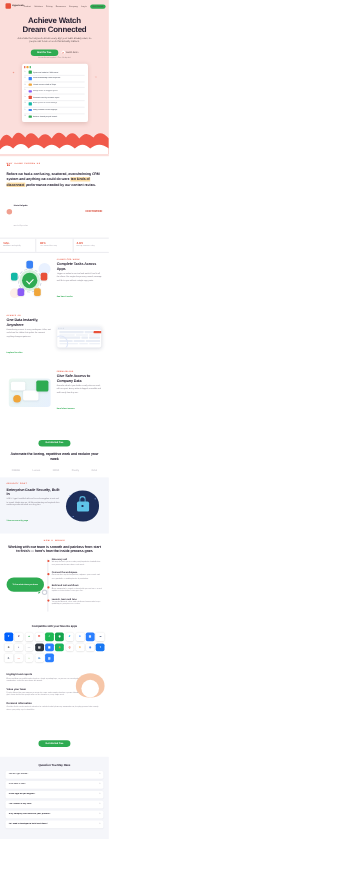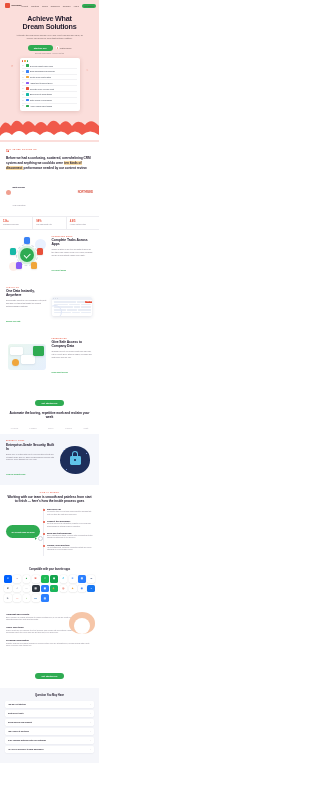--- a/index.html
+++ b/index.html
@@ -180,7 +180,7 @@
 
     <div class="hero-body">
       <h1 class="hero-h1">
-        <span>Achieve What</span><br>
+        <span>Achieve Watch</span><br>
         <span>Dream Solutions</span>
       </h1>
       <p class="hero-sub">Automate the busywork across every app your team already uses, so people can focus on work that actually matters.</p>

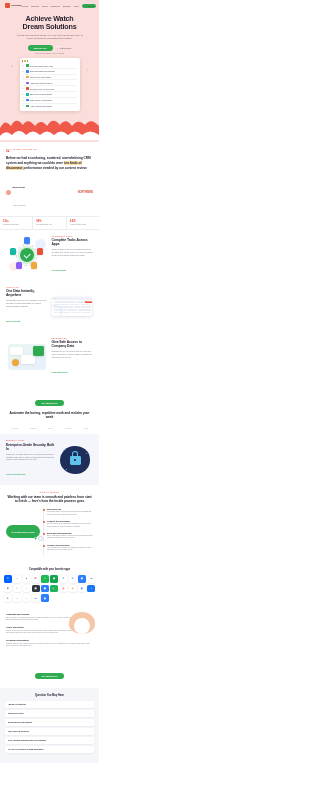--- a/index.html
+++ b/index.html
@@ -181,7 +181,7 @@
     <div class="hero-body">
       <h1 class="hero-h1">
         <span>Achieve Watch</span><br>
-        <span>Dream Solutions</span>
+        <span>Dream Connected</span>
       </h1>
       <p class="hero-sub">Automate the busywork across every app your team already uses, so people can focus on work that actually matters.</p>
       <div class="hero-btns">

